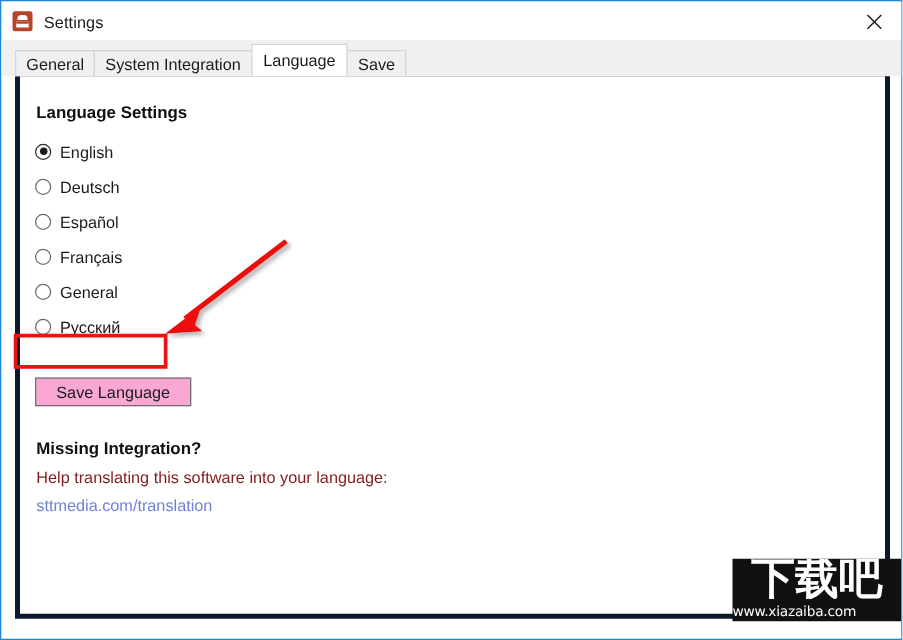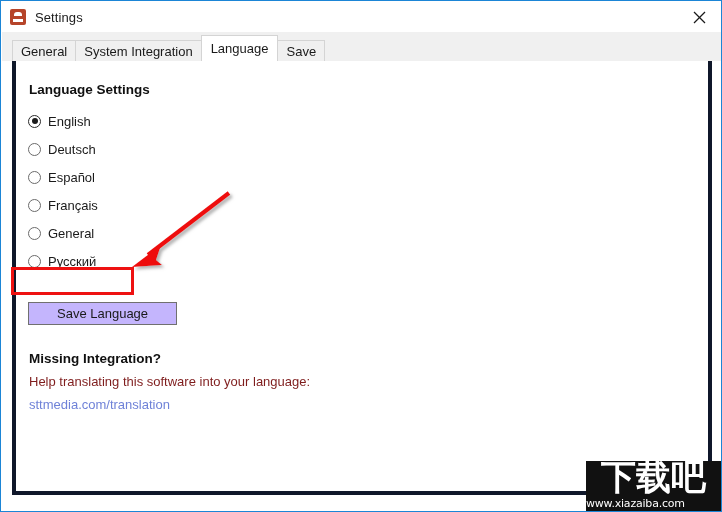--- a/index.html
+++ b/index.html
@@ -177,9 +177,9 @@
     left: 12px;
     top: 241px;
     height: 23px;
-    padding: 0 28px;
+    padding: 0 16px;
     line-height: 21px;
-    background: #c4b5fd;
+    background: #f9a8d4;
     border: 1px solid #707070;
     font-family: "Liberation Sans", "DejaVu Sans", sans-serif;
     font-size: 13px;

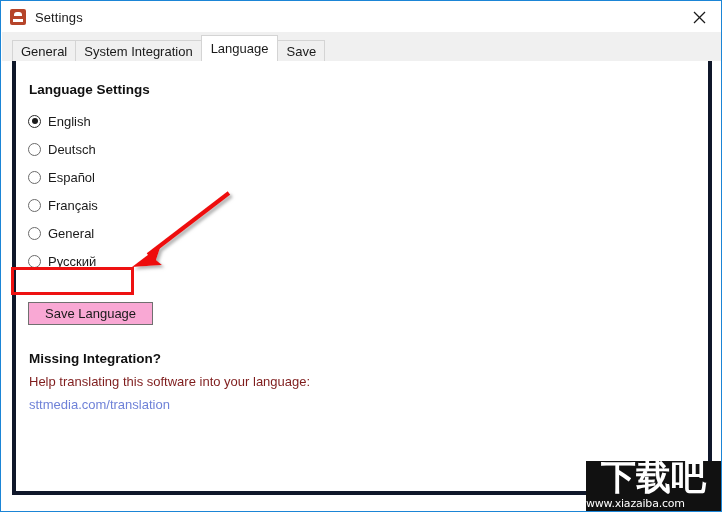--- a/index.html
+++ b/index.html
@@ -236,7 +236,7 @@
   #watermark {
     position: absolute;
     right: 0;
-    bottom: 0;
+    bottom: 14px;
     width: 135px;
     height: 50px;
     z-index: 8;

